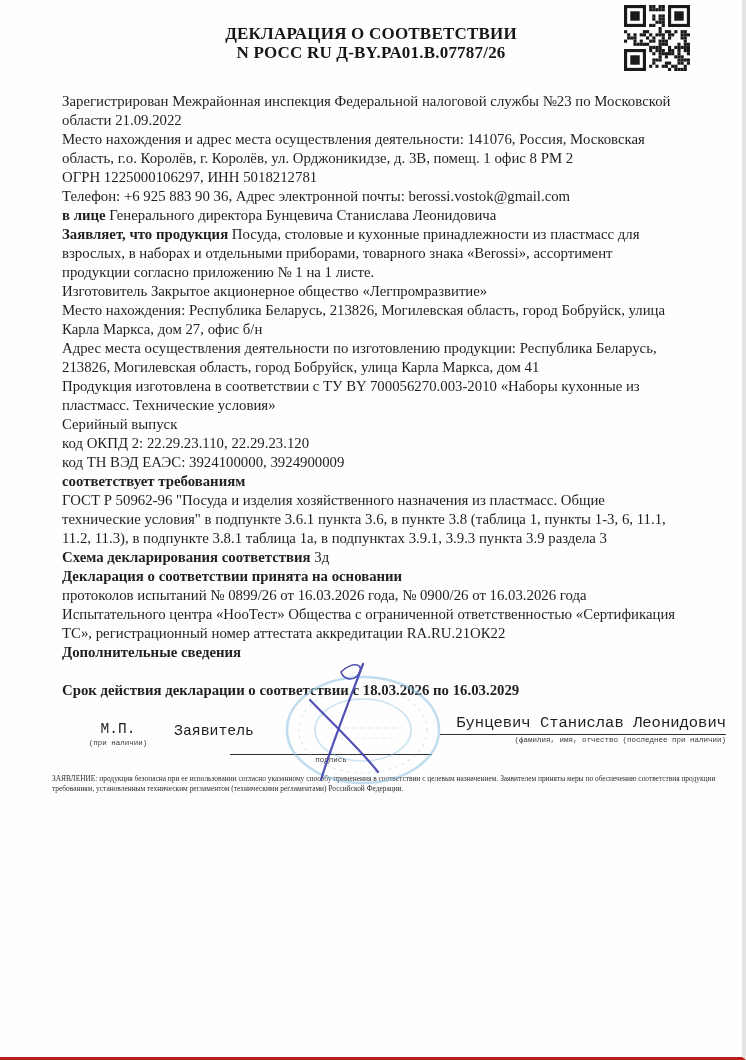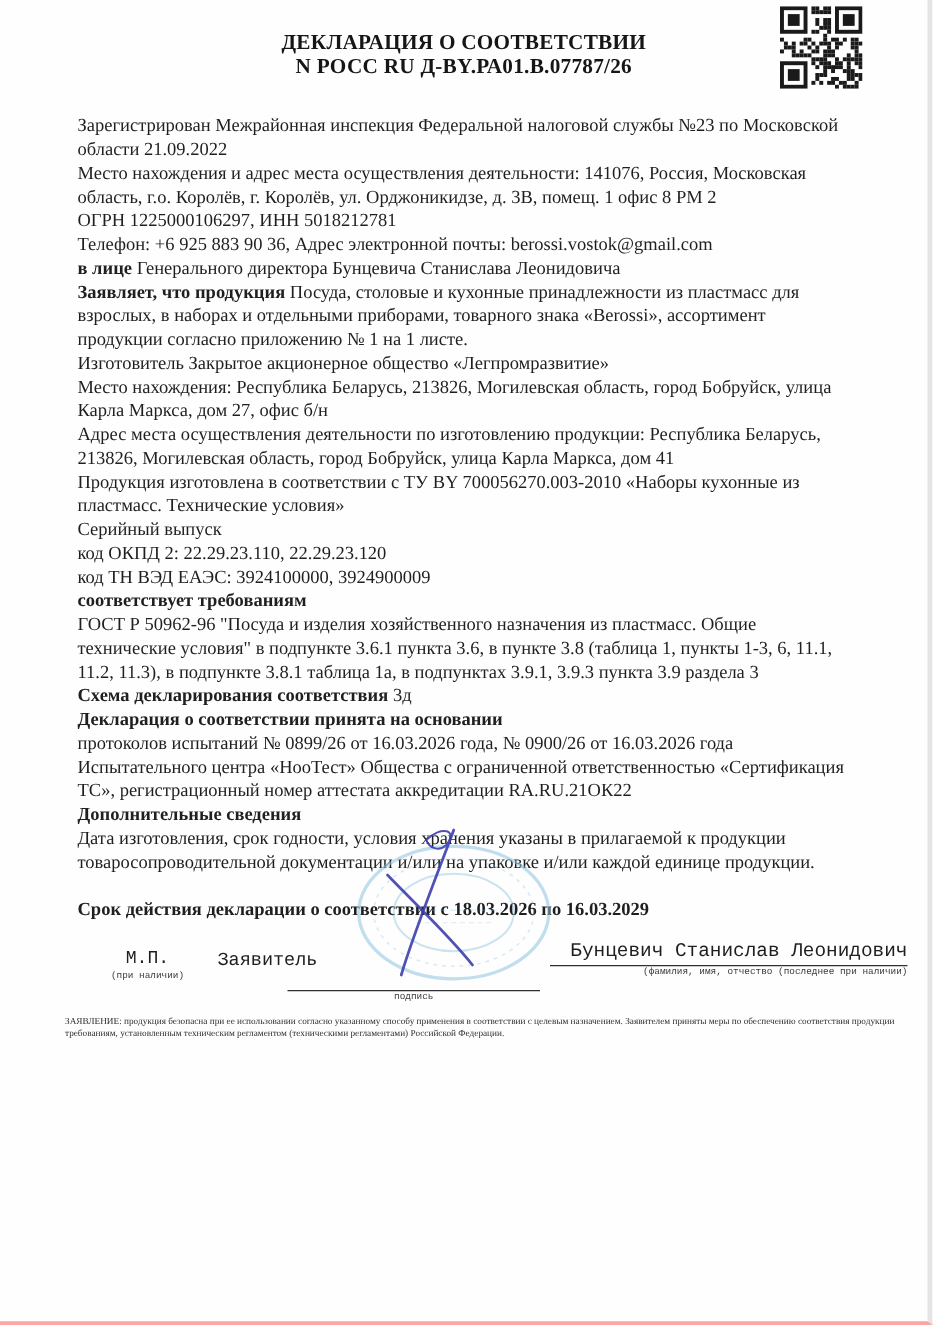--- a/index.html
+++ b/index.html
@@ -12,7 +12,7 @@
     overflow:hidden;
     box-sizing:border-box;
     border-right:4px solid #e4e4e4;
-    border-bottom:3px solid #fca5a5;
+    border-bottom:3px solid #b91c1c;
   }
   .title-block{margin-top:24px;text-align:center;font-weight:bold;font-size:17px;line-height:19px;letter-spacing:.2px;color:#161616;}
   .qr{position:absolute;top:5px;right:52px;width:66px;height:66px;}

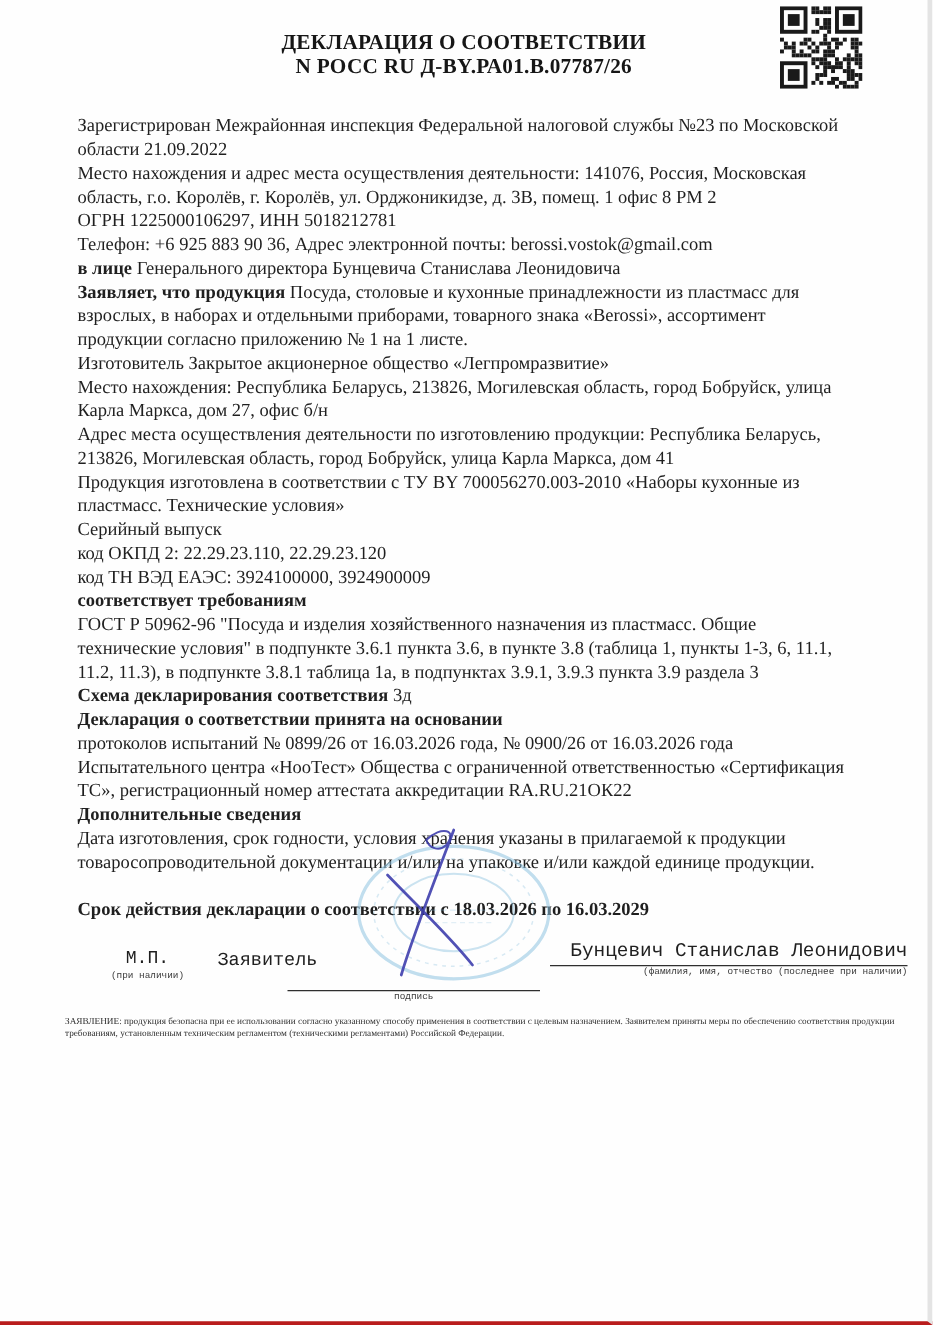--- a/index.html
+++ b/index.html
@@ -205,7 +205,6 @@
     <p><b>Декларация о соответствии принята на основании</b> <span></span></p>
     <p><b></b> <span>протоколов испытаний № 0899/26 от 16.03.2026 года, № 0900/26 от 16.03.2026 года Испытательного центра «НооТест» Общества с ограниченной ответственностью «Сертификация ТС», регистрационный номер аттестата аккредитации RA.RU.21ОК22</span></p>
     <p><b>Дополнительные сведения</b> <span></span></p>
-    <p><b></b> <span>Дата изготовления, срок годности, условия хранения указаны в прилагаемой к продукции товаросопроводительной документации и/или на упаковке и/или каждой единице продукции.</span></p>
 
     <p class="validity">Срок действия декларации о соответствии с 18.03.2026 по 16.03.2029</p>
 

